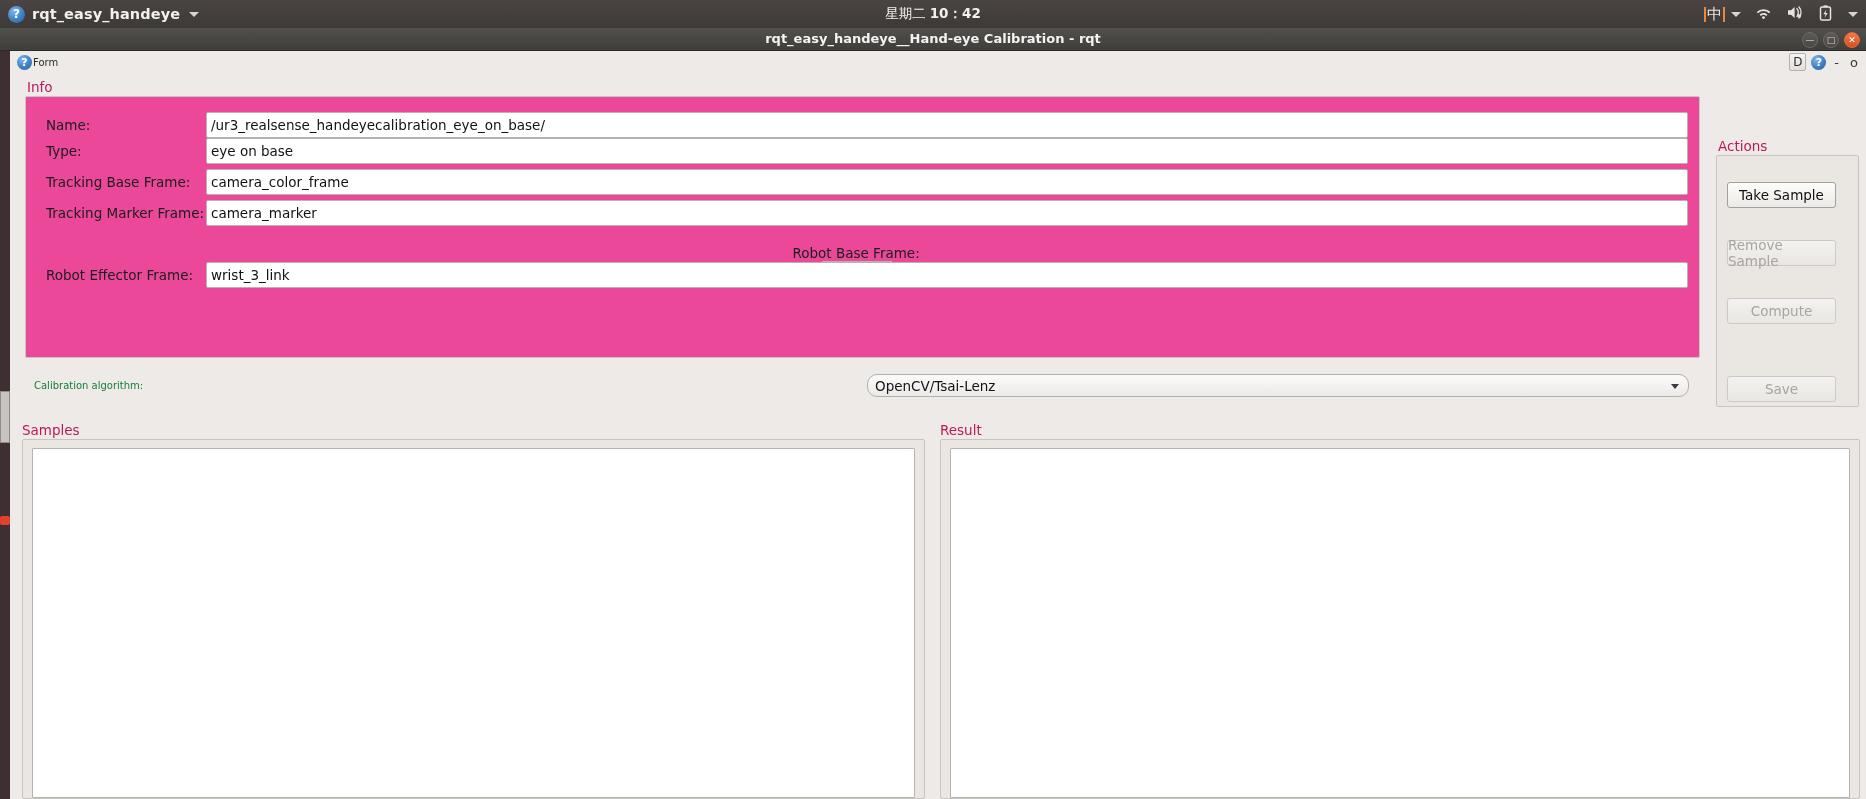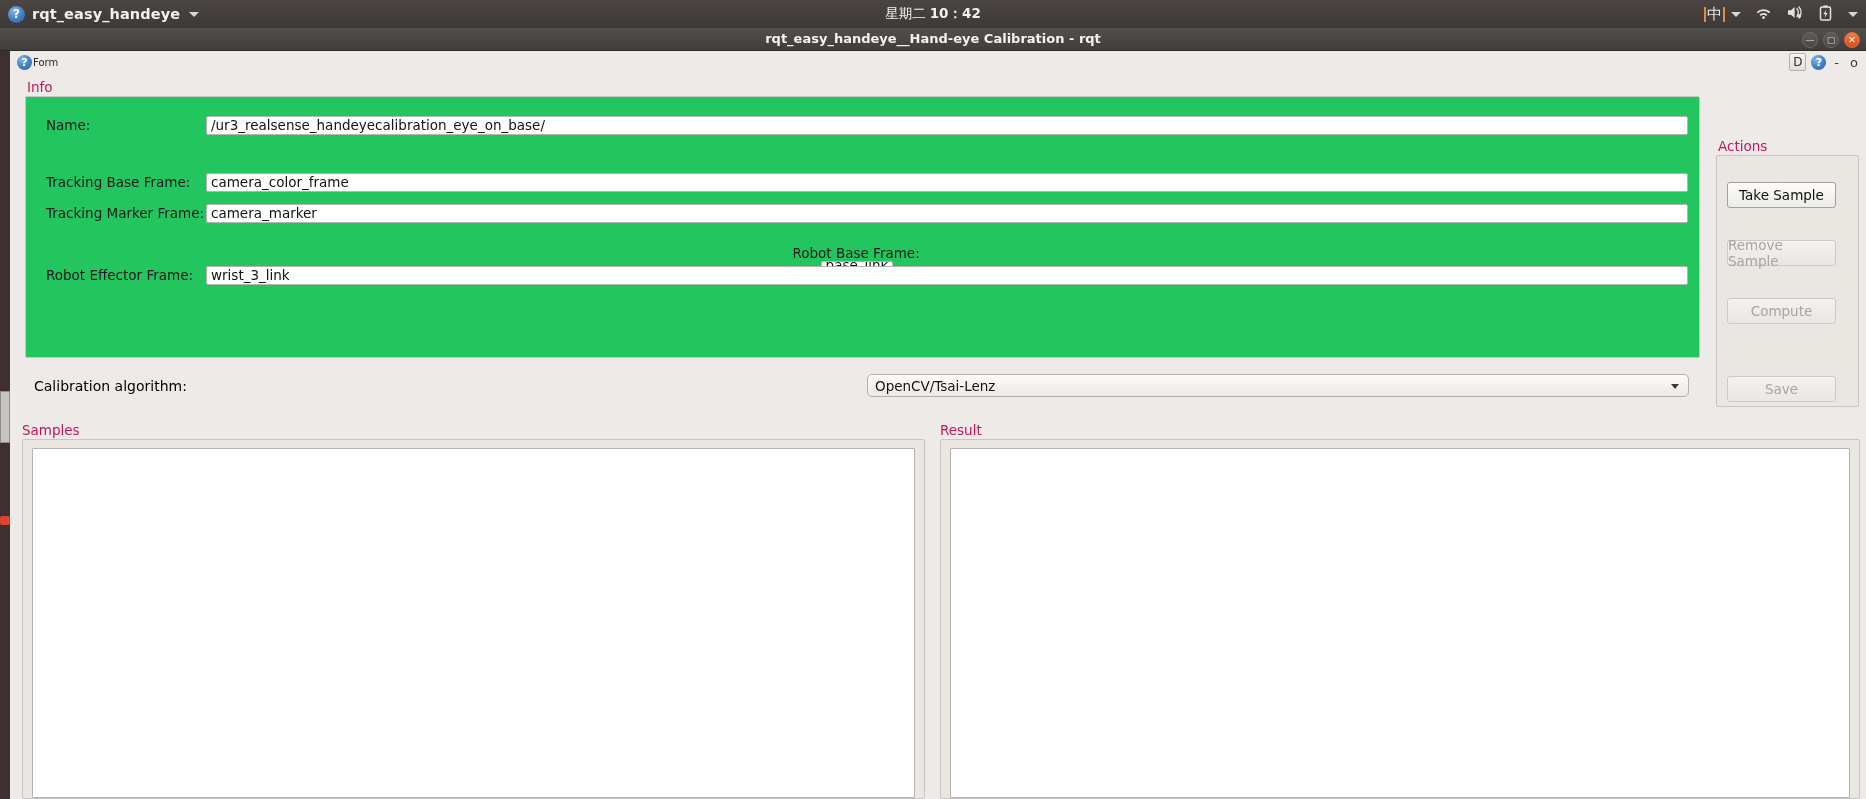--- a/index.html
+++ b/index.html
@@ -175,7 +175,7 @@
     position: absolute;
     top: 45px; left: 25px;
     width: 1675px; height: 262px;
-    background: #22c55e;
+    background: #ec4899;
     border: 1px solid #c8c4c0;
     border-radius: 2px;
   }

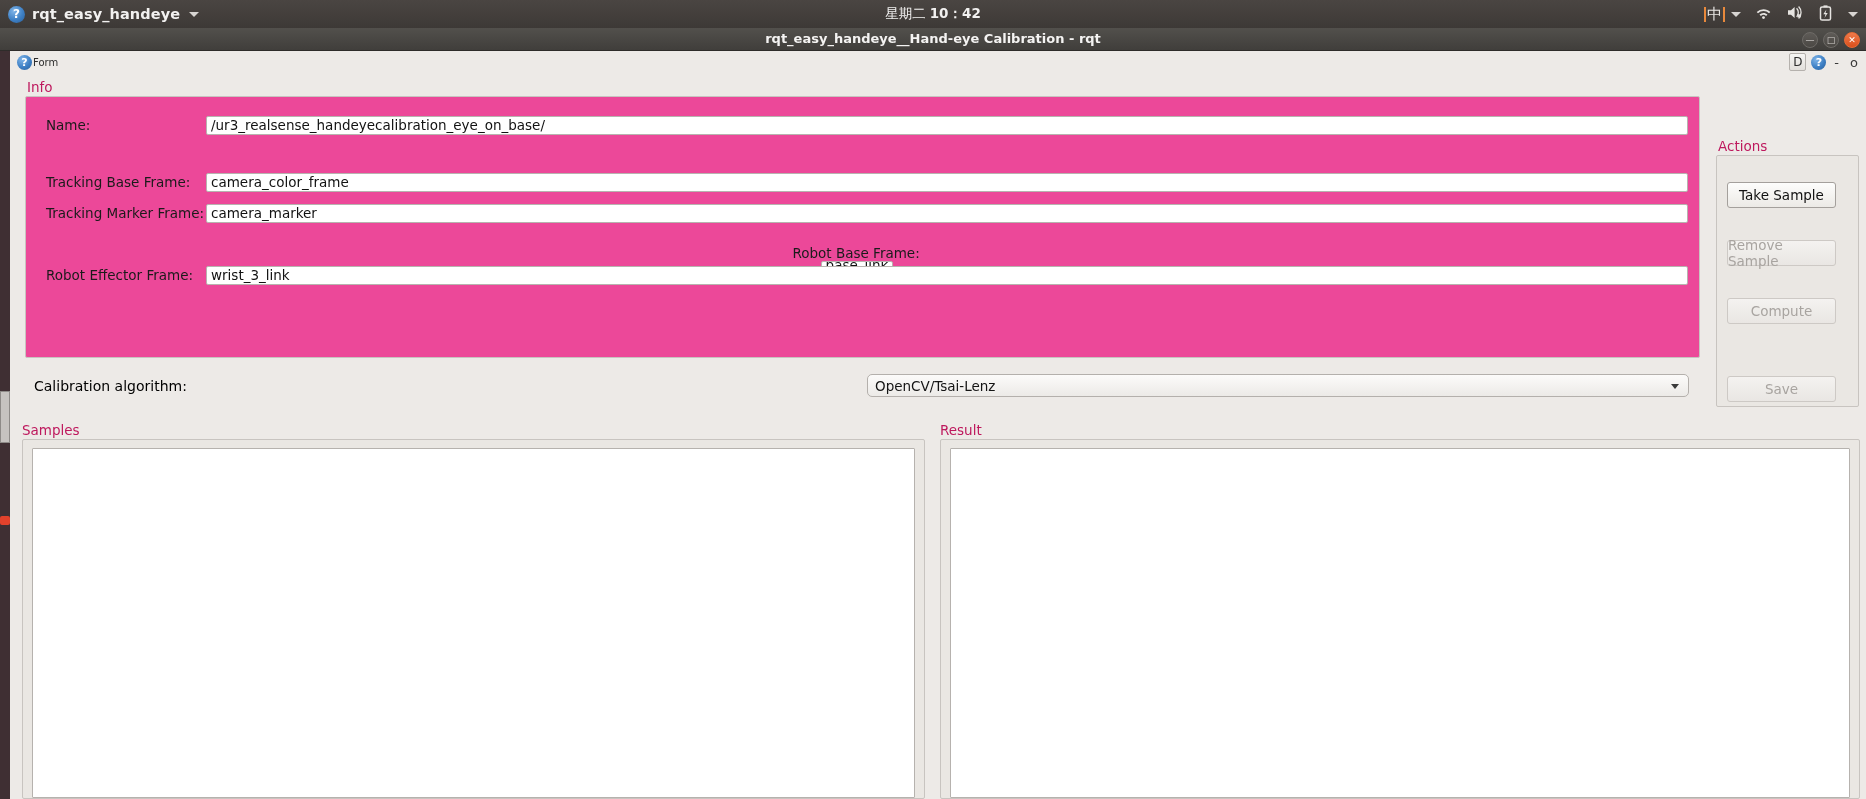--- a/index.html
+++ b/index.html
@@ -195,7 +195,7 @@
   }
   .field-input {
     flex: 1;
-    height: 19px;
+    height: 26px;
     margin-right: 11px;
     background: #ffffff;
     border: 1px solid #b7b3af;

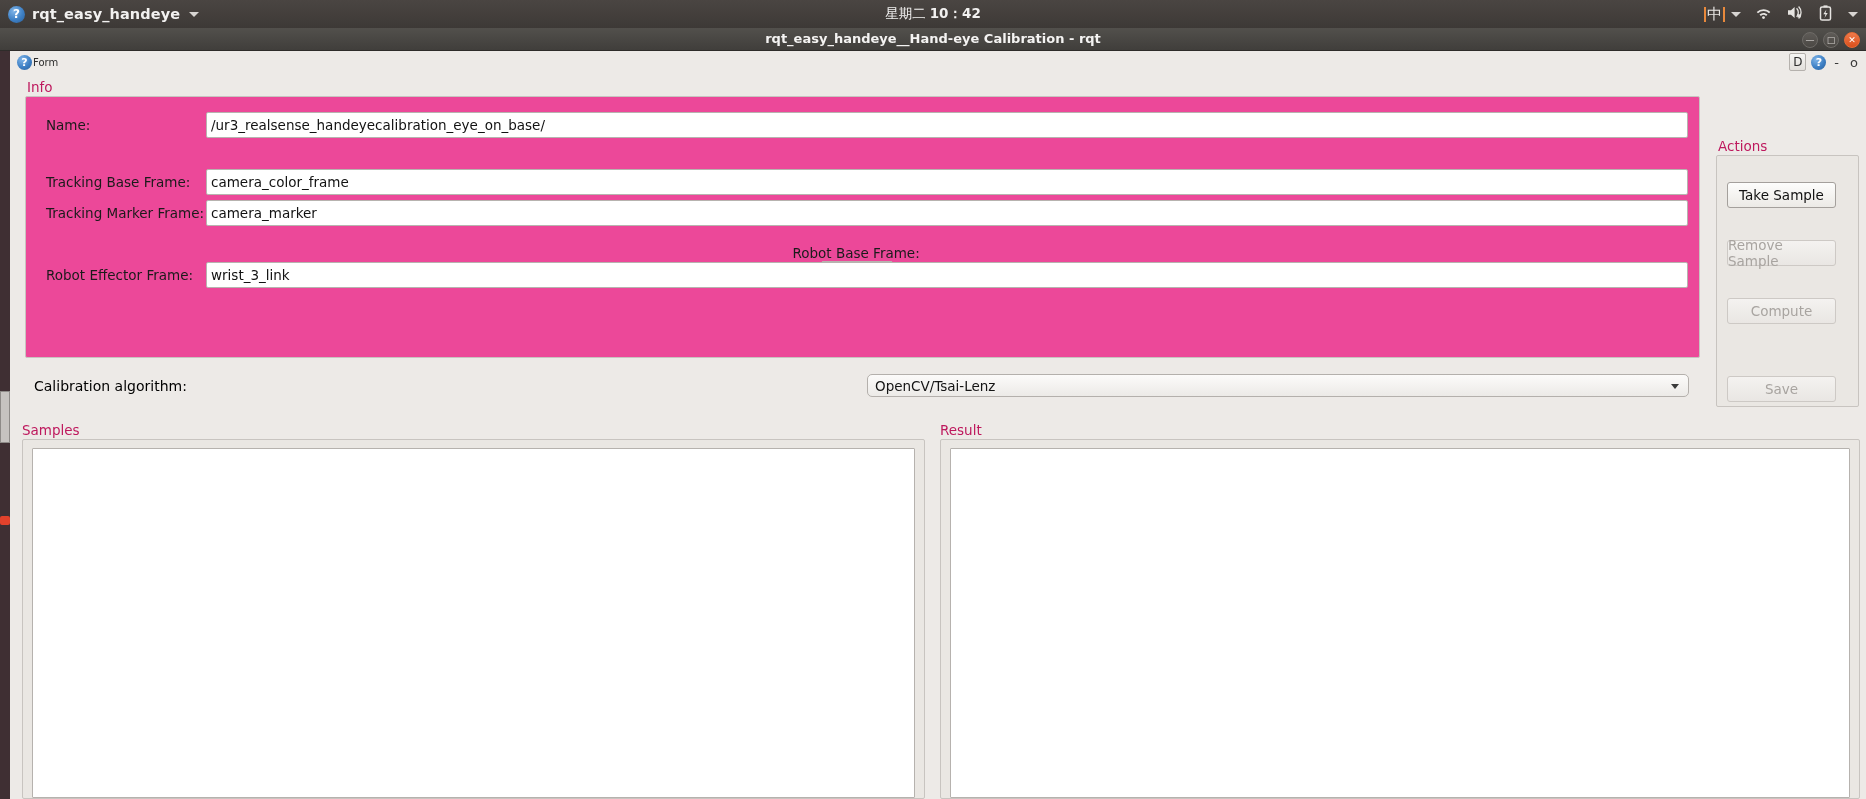--- a/index.html
+++ b/index.html
@@ -377,6 +377,10 @@
       <span class="field-label">Name:</span>
       <span class="field-input">/ur3_realsense_handeyecalibration_eye_on_base/</span>
     </div>
+    <div class="field-row" style="top:42px;">
+      <span class="field-label">Type:</span>
+      <span class="field-input">eye on base</span>
+    </div>
     <div class="field-row" style="top:73px;">
       <span class="field-label">Tracking Base Frame:</span>
       <span class="field-input">camera_color_frame</span>

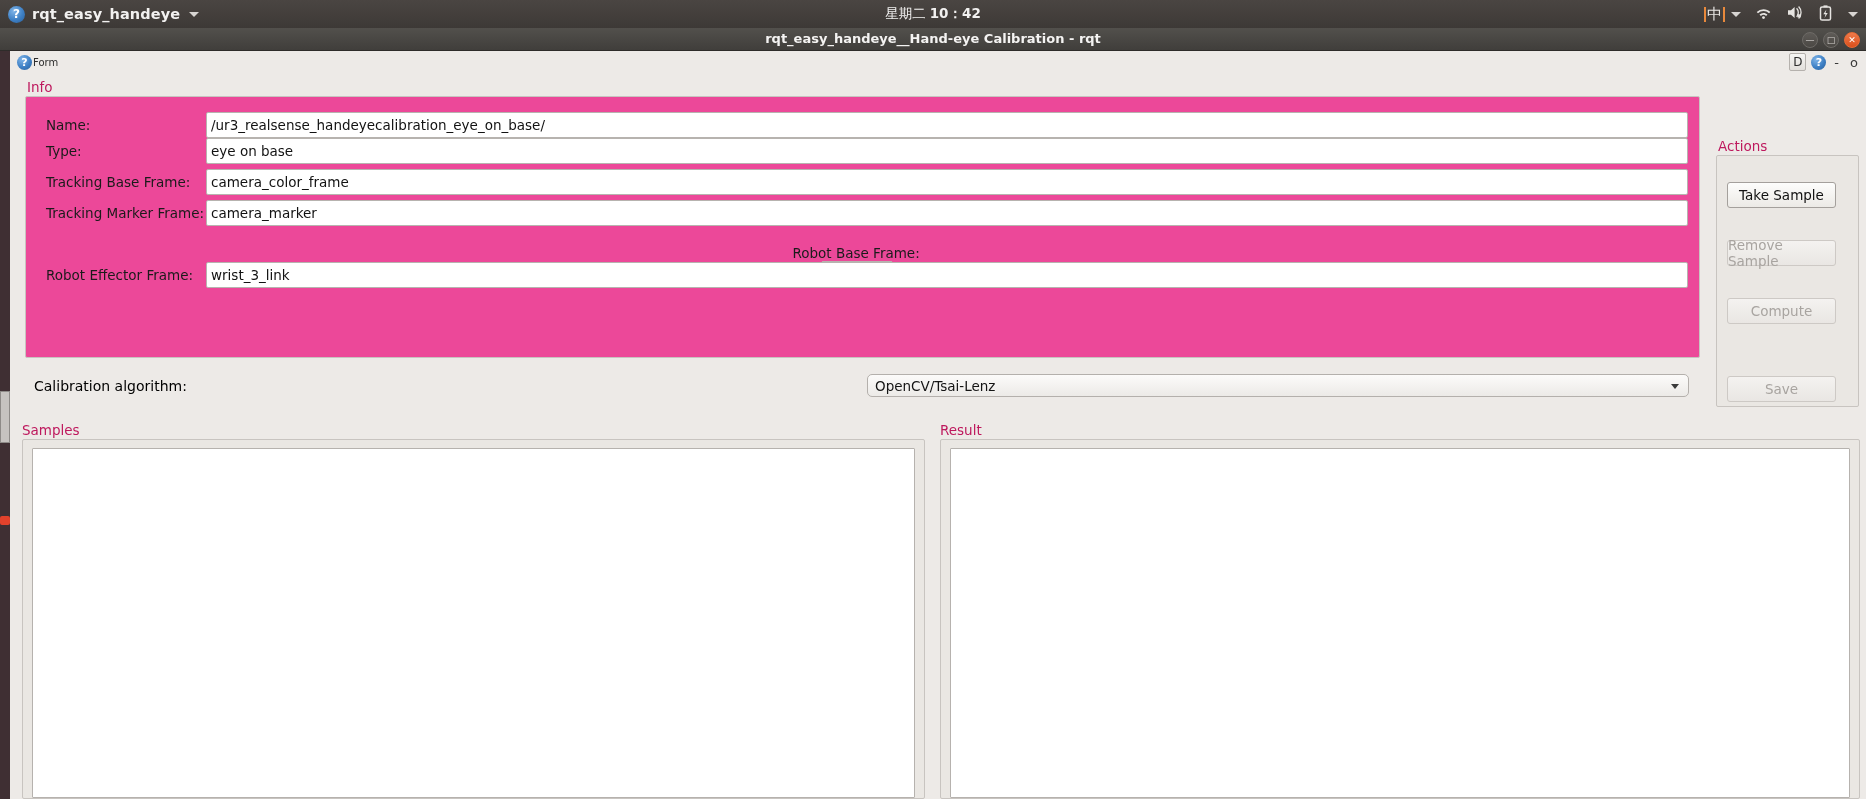--- a/index.html
+++ b/index.html
@@ -218,8 +218,8 @@
   #algo-label {
     position: absolute;
     left: 34px;
-    font-size: 14px;
-    color: #000000;
+    font-size: 10px;
+    color: #15803d;
   }
   #algo-select {
     position: absolute;

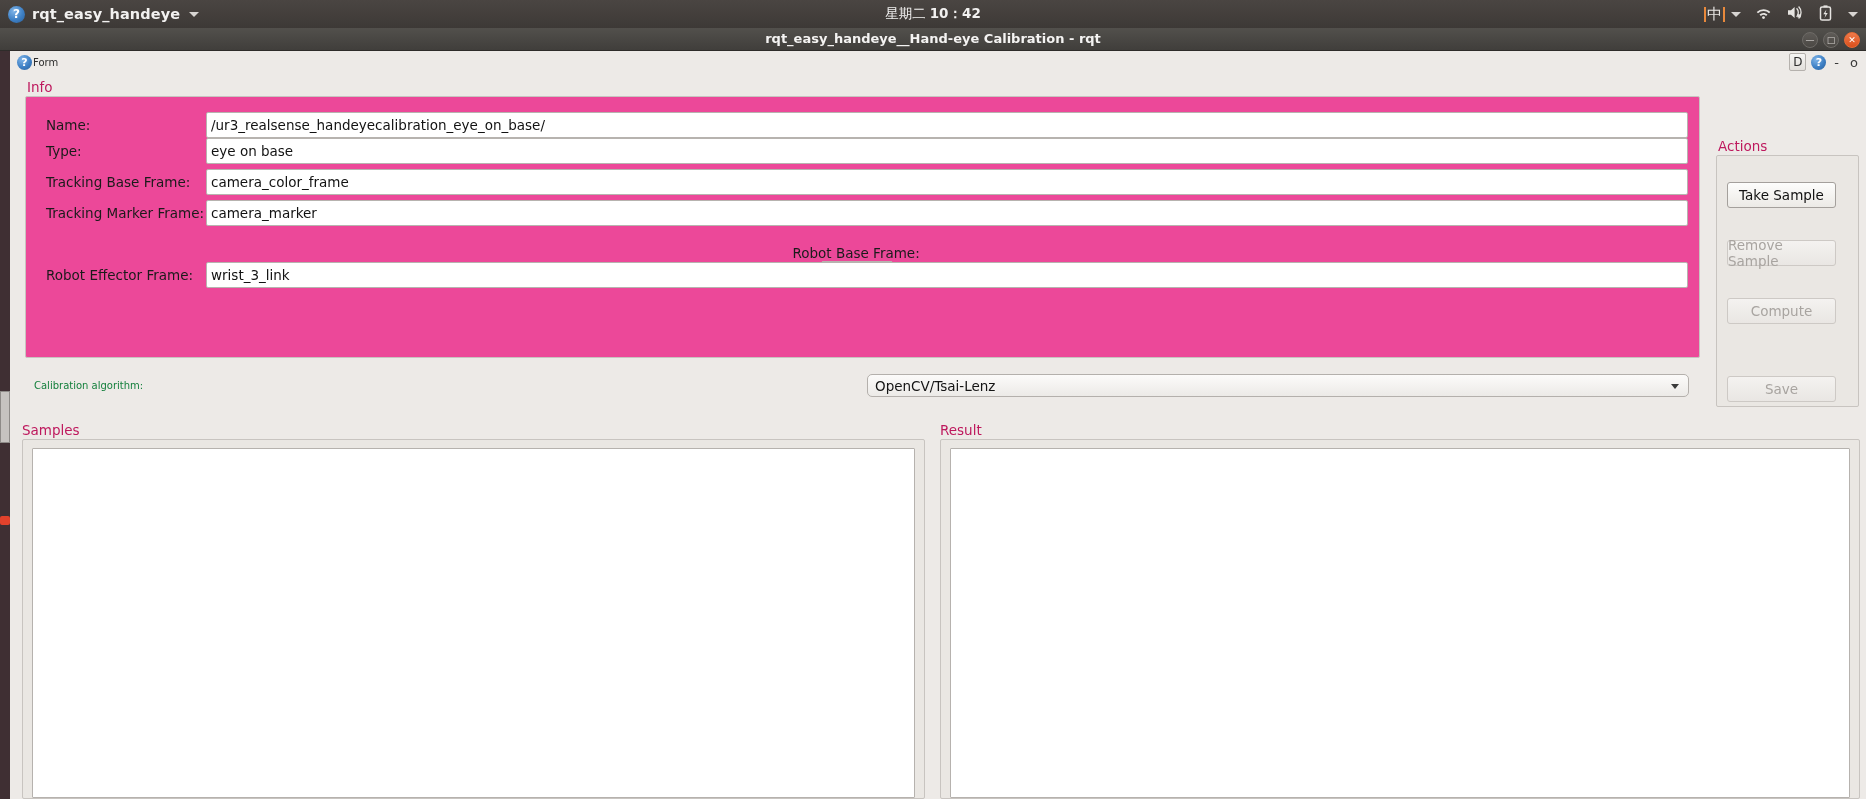--- a/index.html
+++ b/index.html
@@ -227,7 +227,7 @@
     width: 822px; height: 23px;
     background: linear-gradient(to bottom, #fcfbfa 0%, #eceae7 100%);
     border: 1px solid #b4b0ac;
-    border-radius: 5px;
+    border-radius: 10px;
     display: flex; align-items: center;
     padding-left: 7px;
     font-size: 13.5px;

